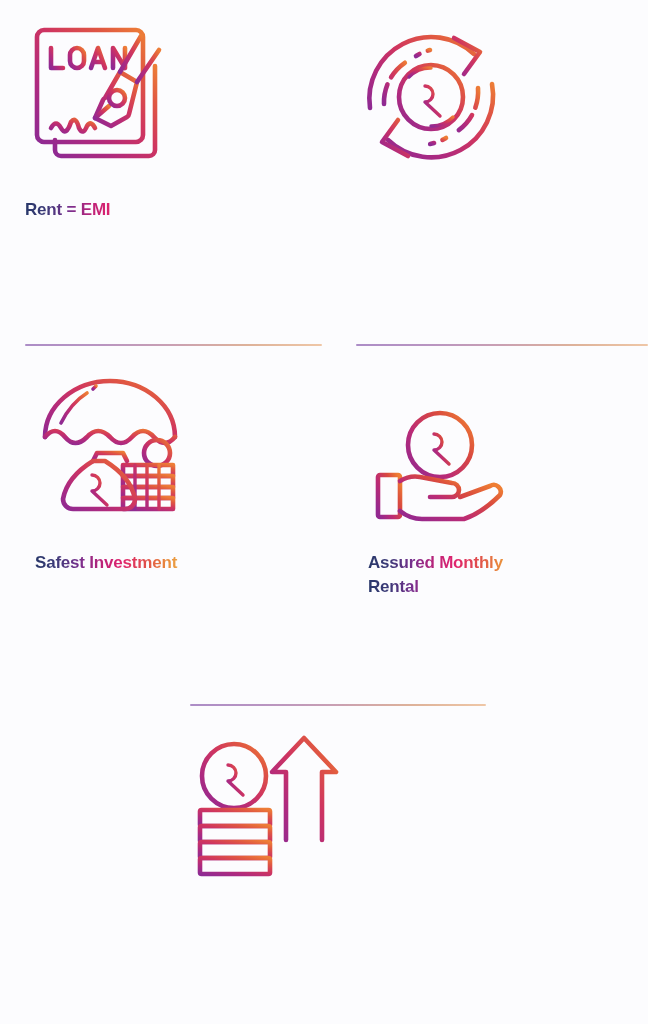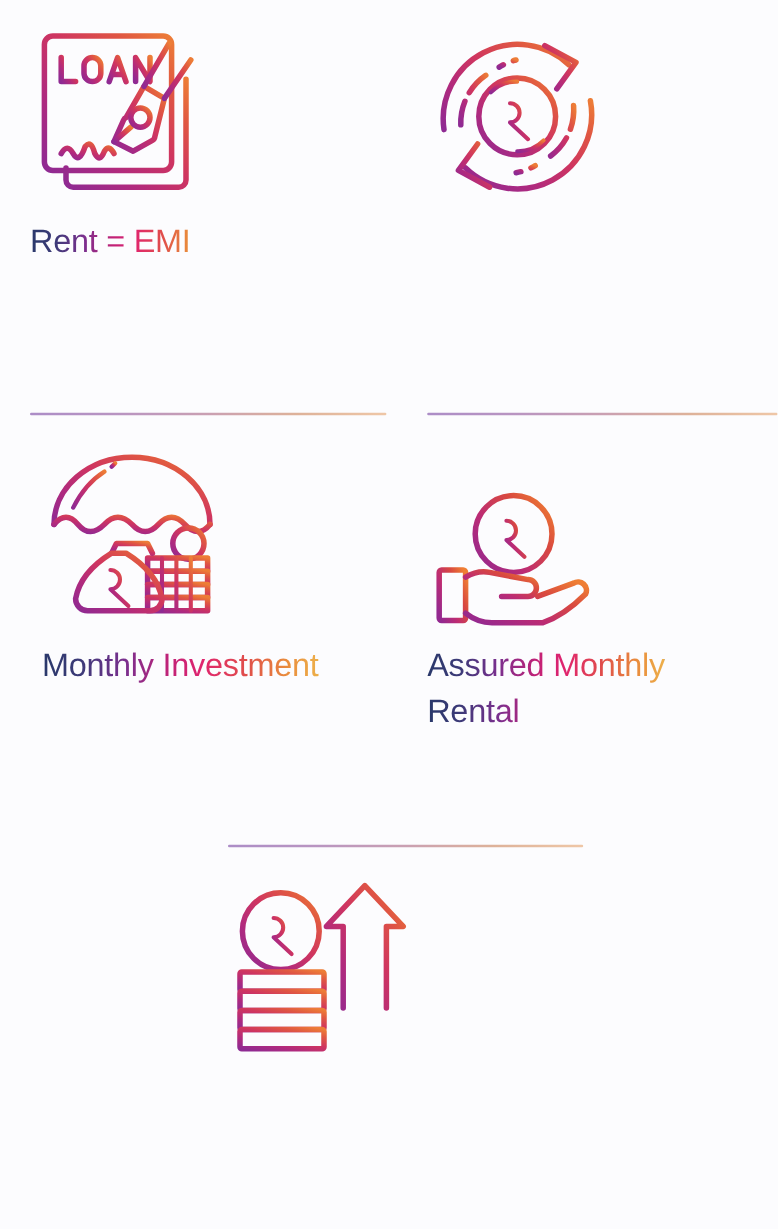--- a/index.html
+++ b/index.html
@@ -39,9 +39,9 @@
 
   
   .label {
-    margin-top: 10px;
-    font-size: 27px;
-    font-weight: normal;
+    margin-top: 26px;
+    font-size: 17px;
+    font-weight: bold;
     line-height: 1.44;
     letter-spacing: -0.2px;
     white-space: pre-line;

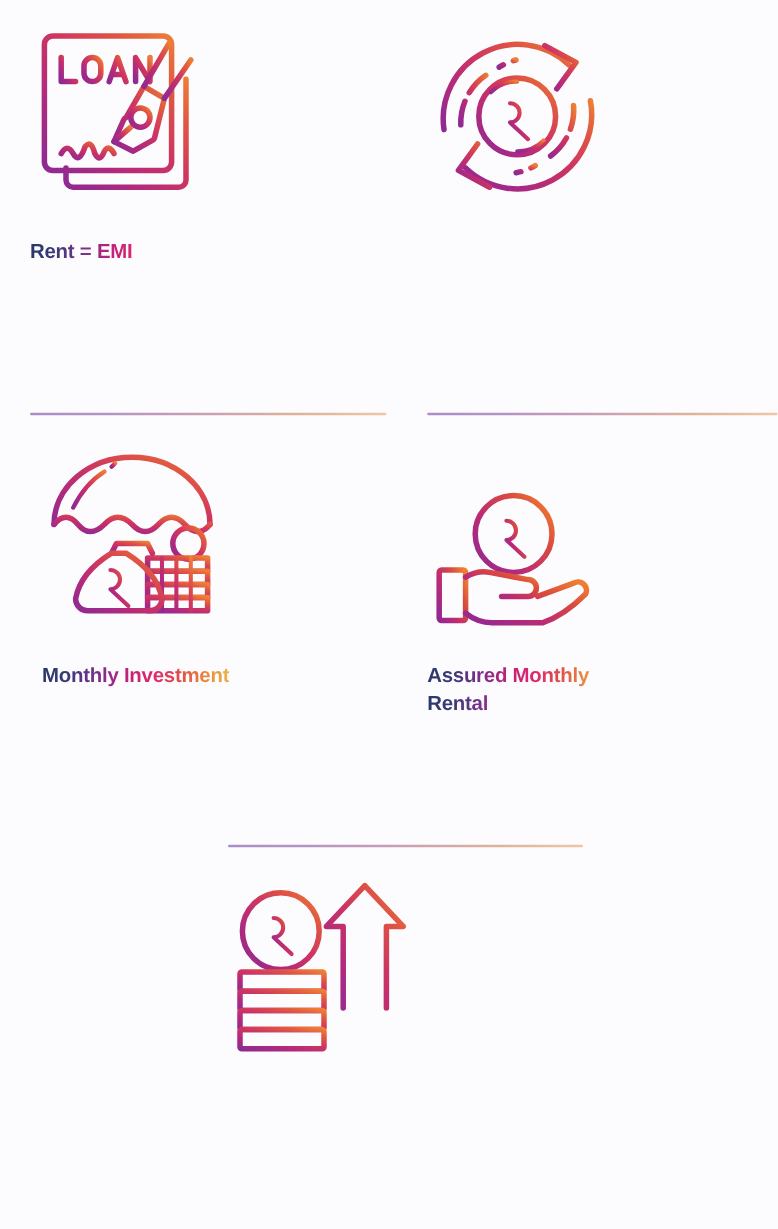--- a/index.html
+++ b/index.html
@@ -213,7 +213,7 @@
         </g>
       </svg>
     </div>
-    <div class="label w3">Monthly Investment</div>
+    <div class="label w3">Safest Investment</div>
   </div>
 
   <div class="cell" id="cell-4">

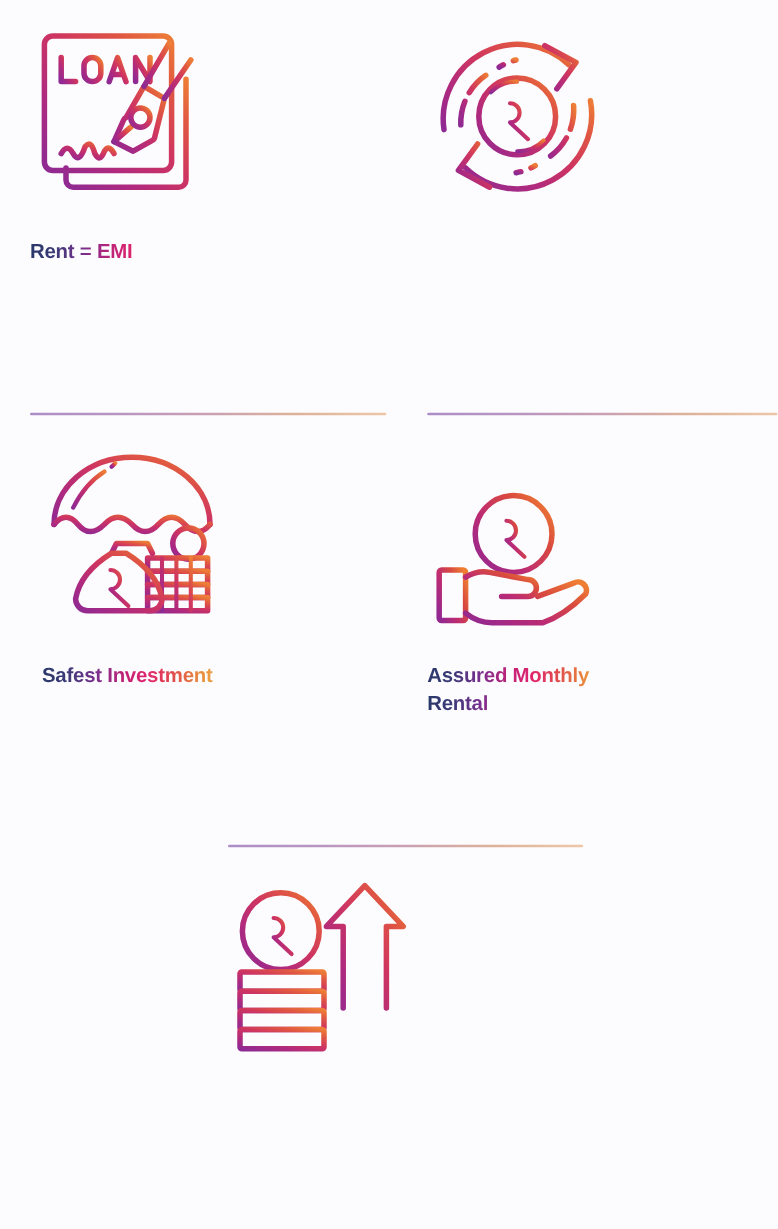--- a/index.html
+++ b/index.html
@@ -79,7 +79,7 @@
   #cell-1 { left: 25px;  top: 22px;  }
   #cell-2 { left: 356px; top: 22px;  }
   #cell-3 { left: 35px;  top: 375px; }
-  #cell-4 { left: 356px; top: 375px; }
+  #cell-4 { left: 368px; top: 375px; }
   #cell-5 { left: 190px; top: 728px; }
 
   #rule-1 { left: 25px;  top: 344px; width: 297px; }

